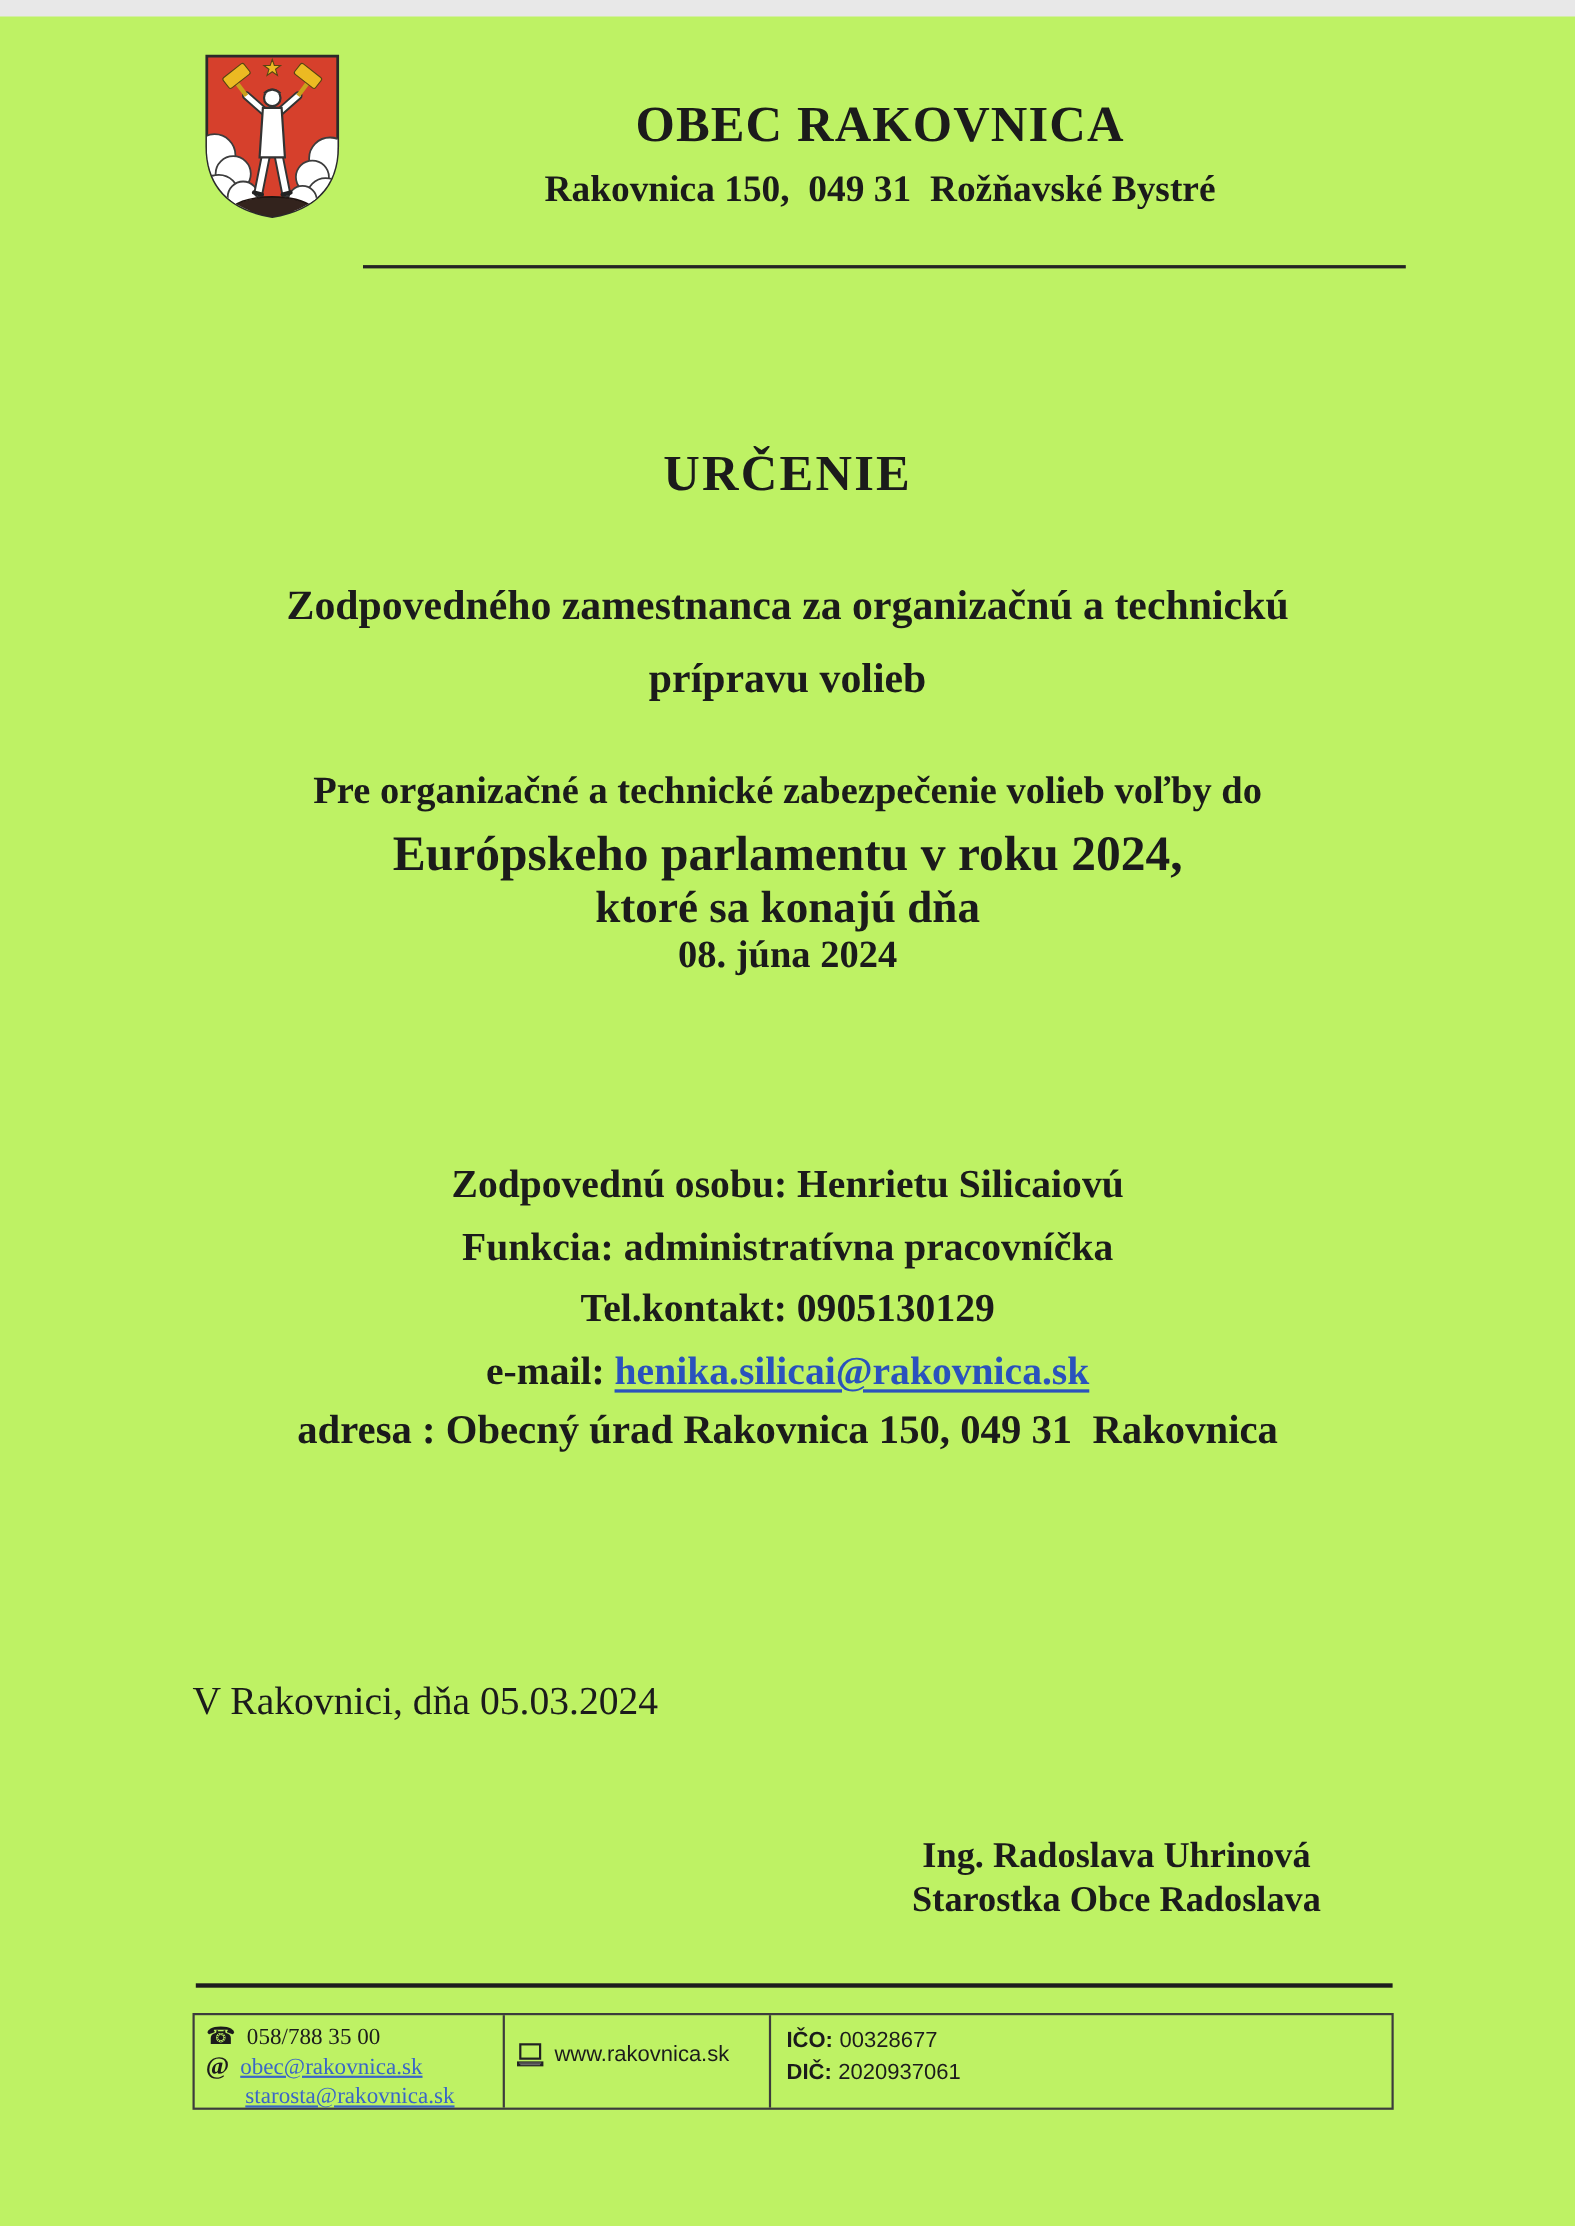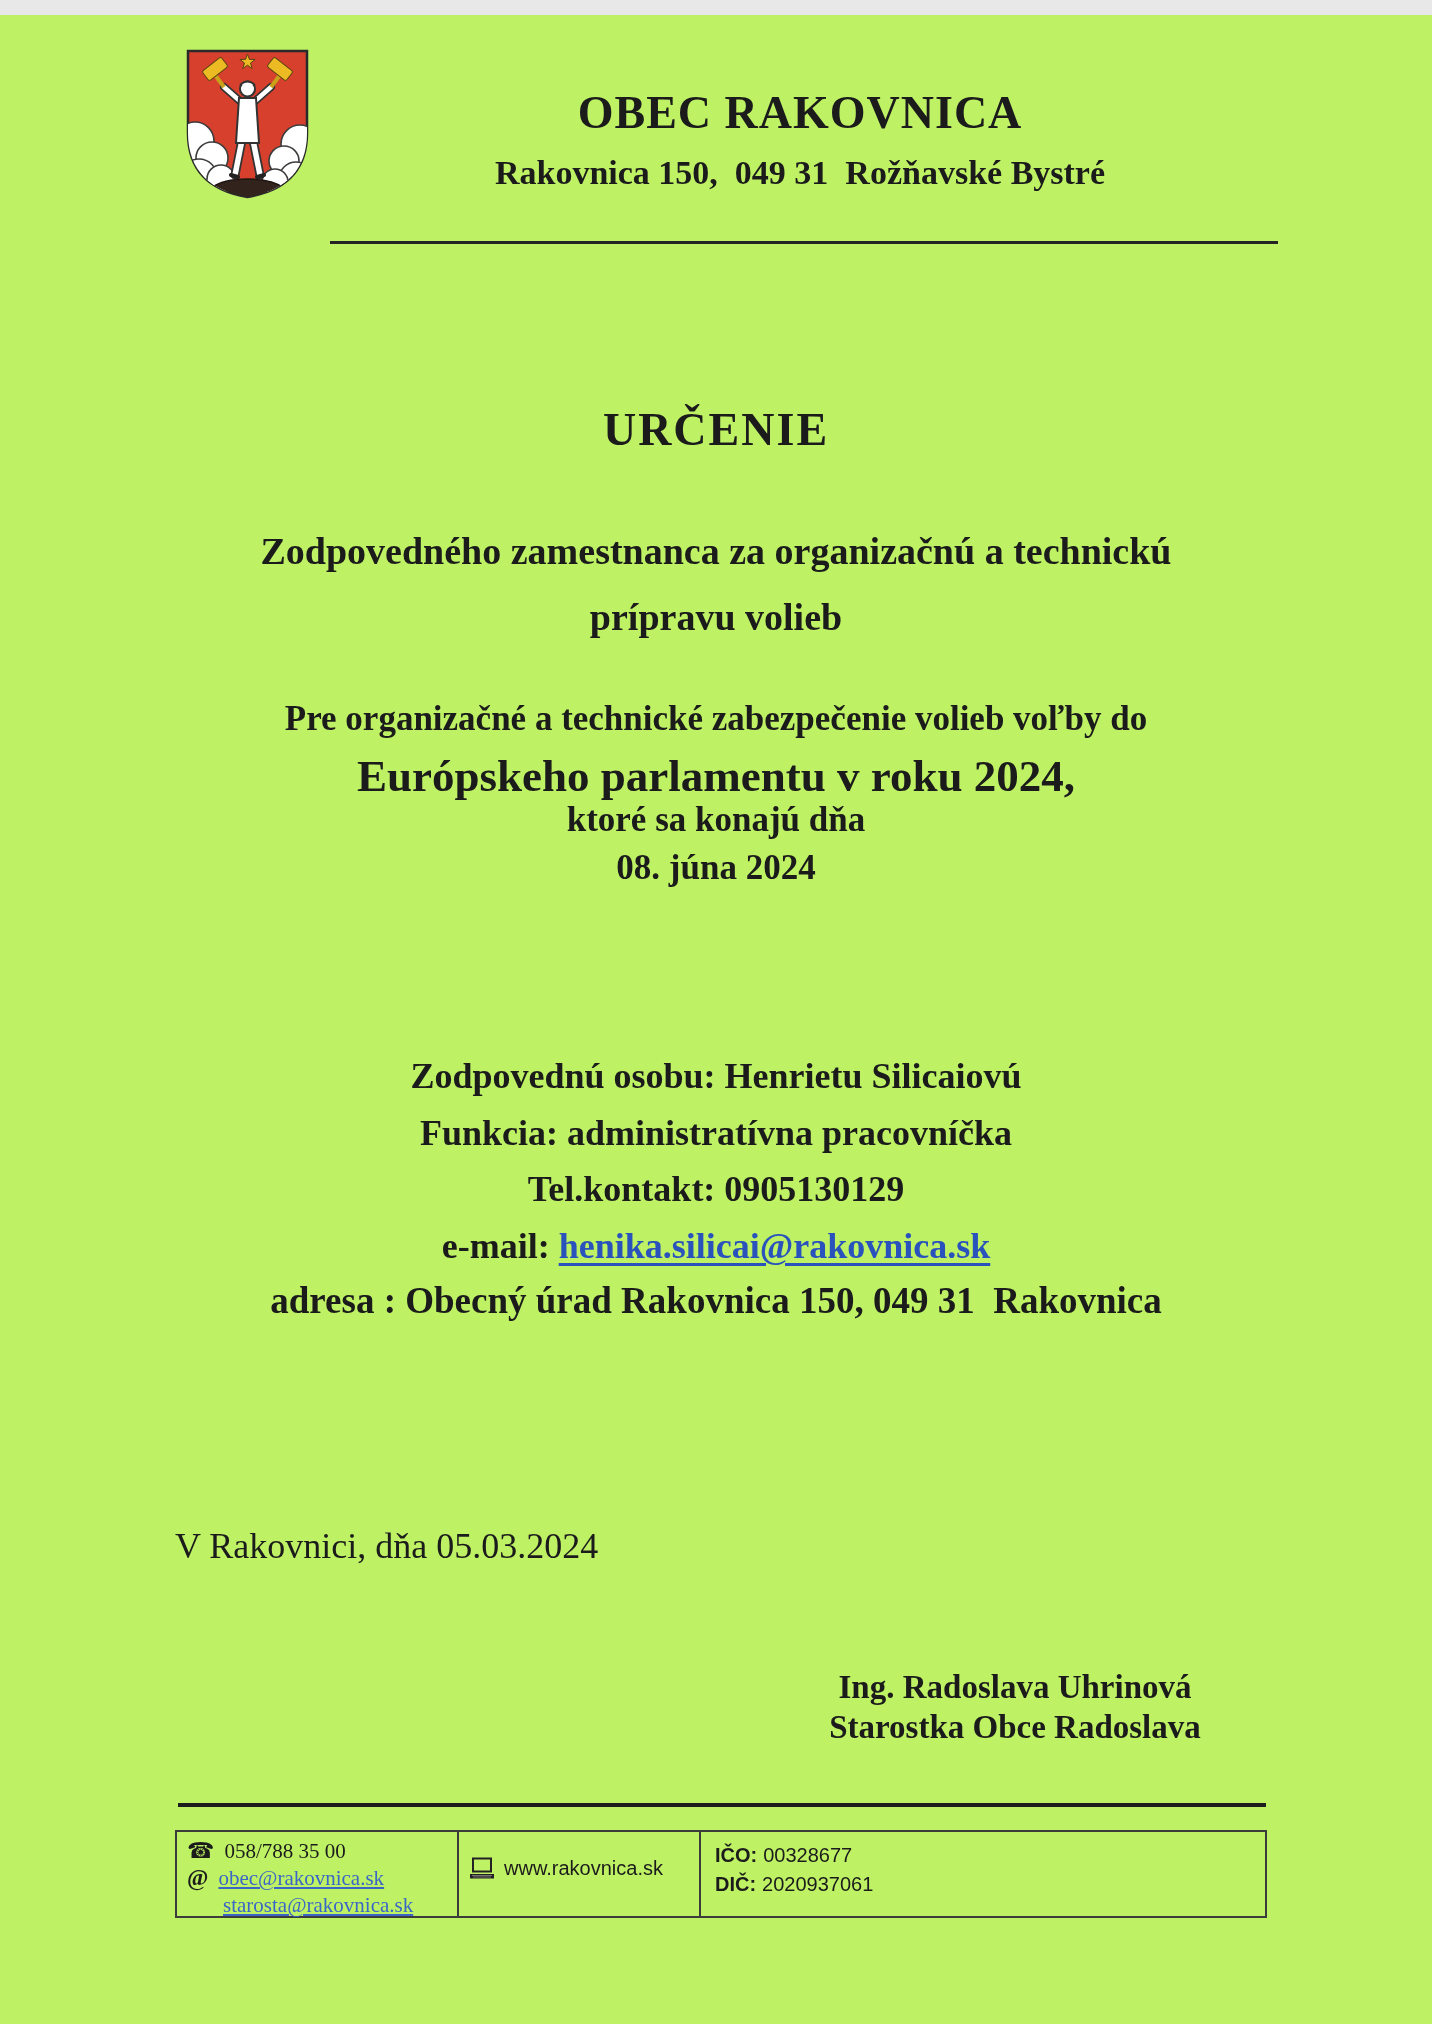--- a/index.html
+++ b/index.html
@@ -33,7 +33,7 @@
   .t-subj2{top:580px;font-size:38px;}
   .t-b1{top:684px;font-size:35px;}
   .t-b2{top:735px;font-size:45px;}
-  .t-b3{top:785px;font-size:35px;}
+  .t-b3{top:785px;font-size:41px;}
   .t-b4{top:833px;font-size:35px;}
   .t-det{top:936px;font-size:37px;}
   .t-p1{top:1040px;font-size:36px;}

